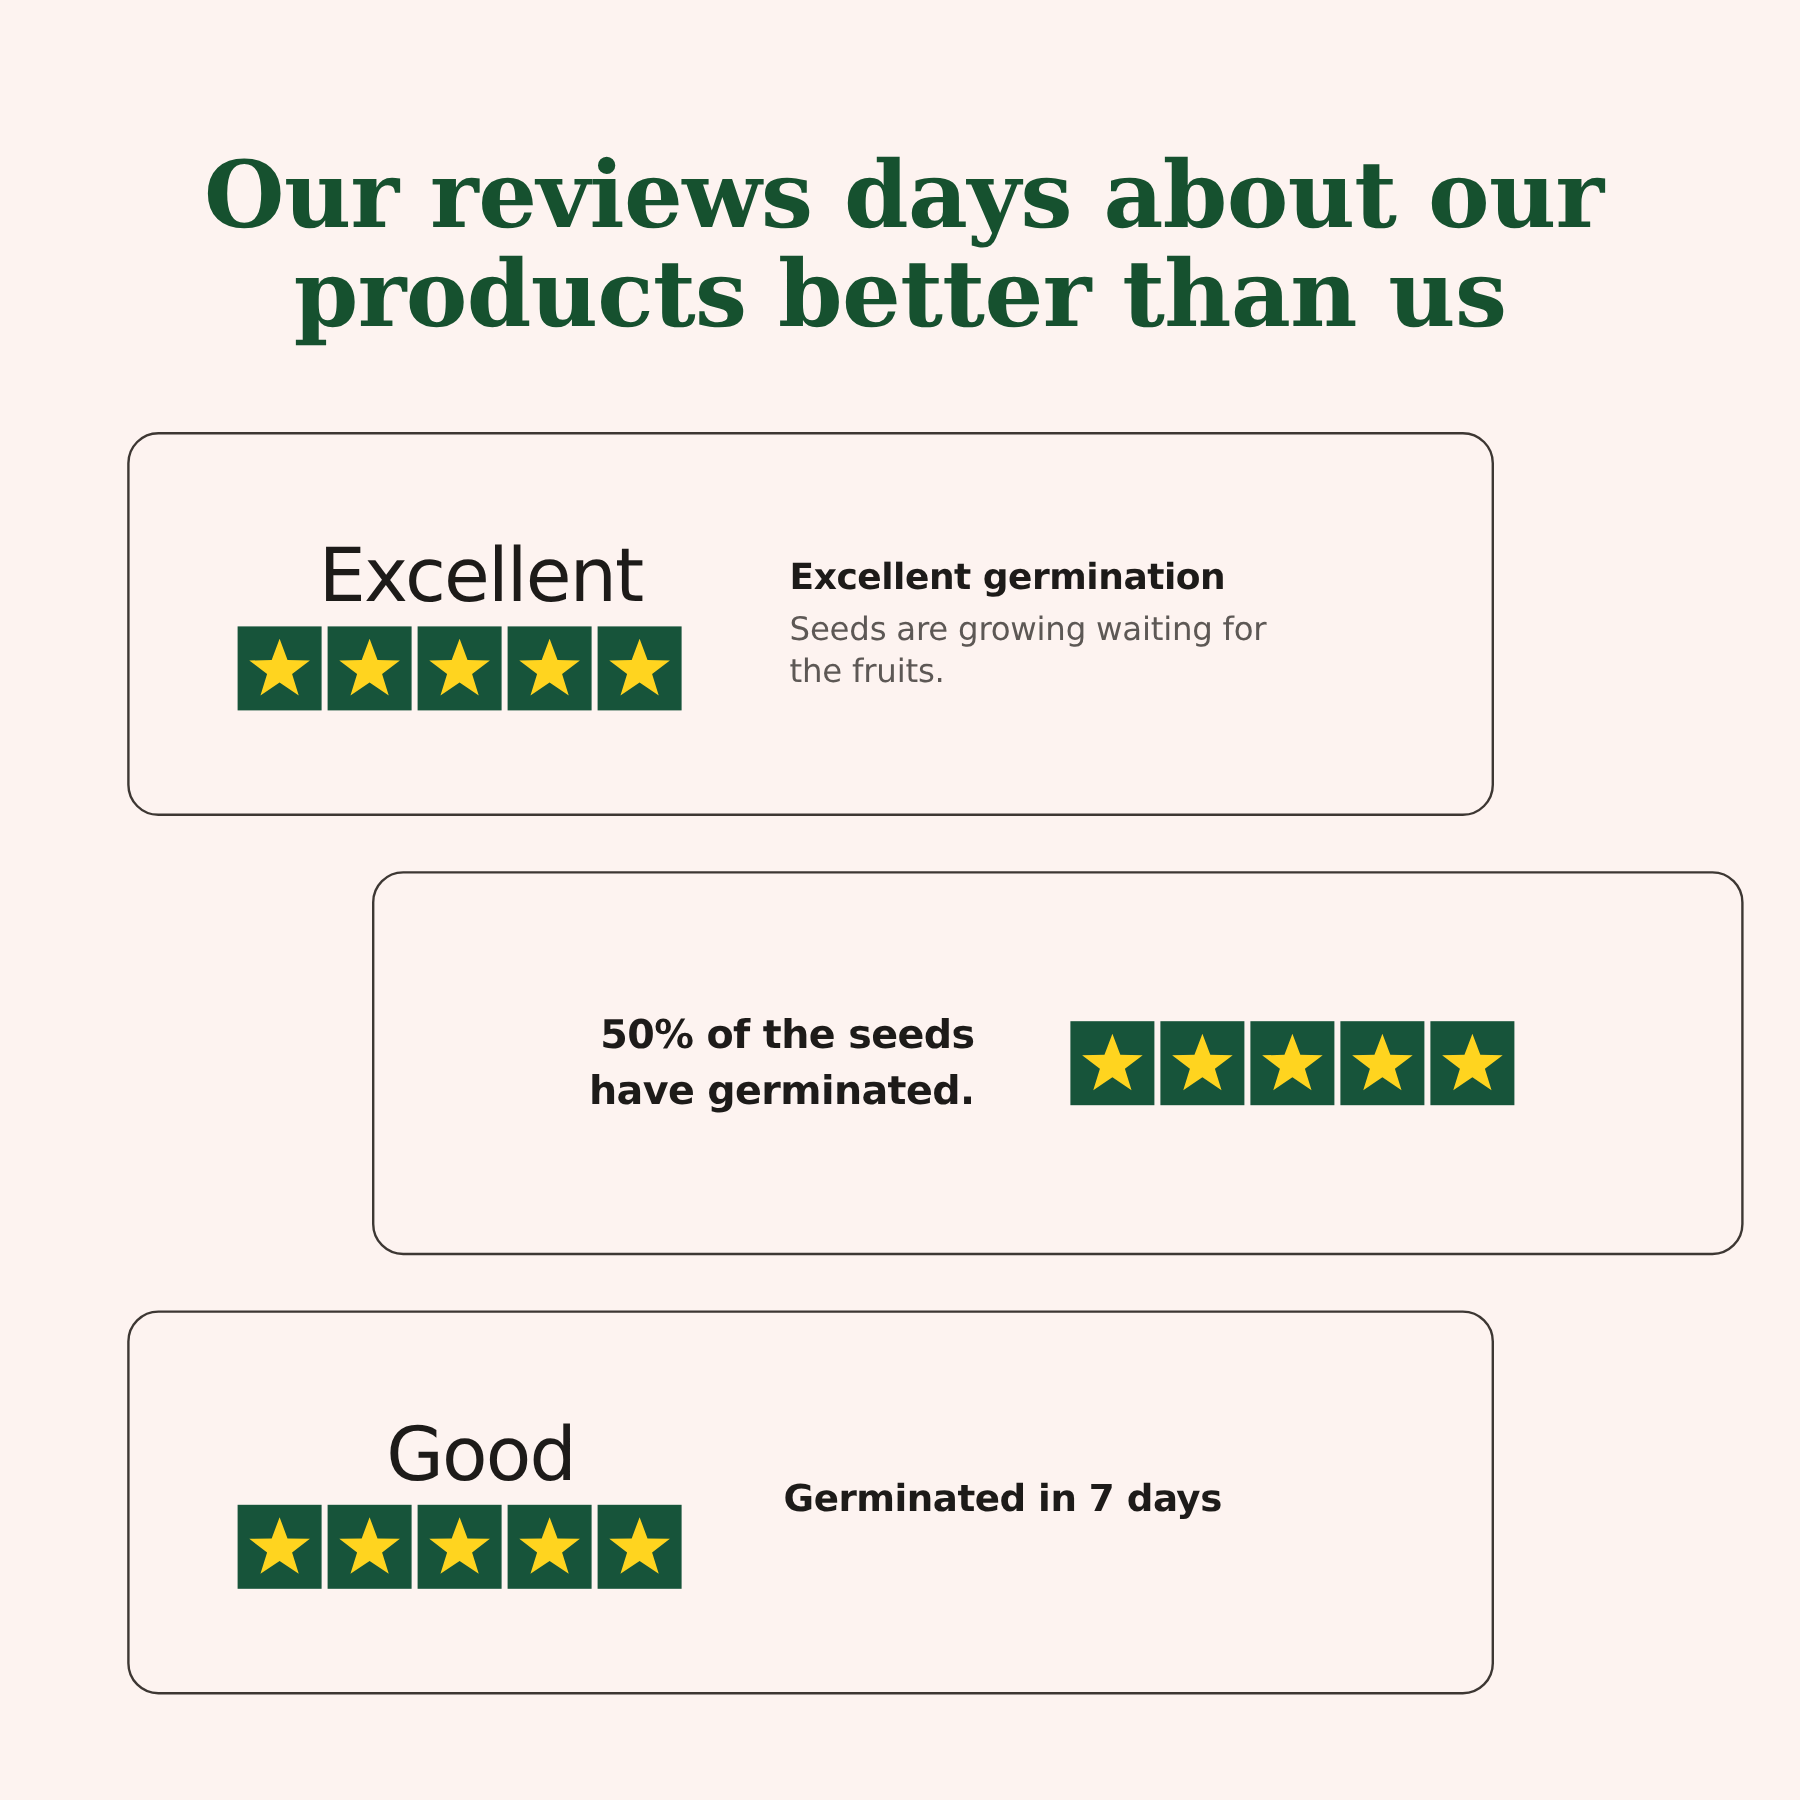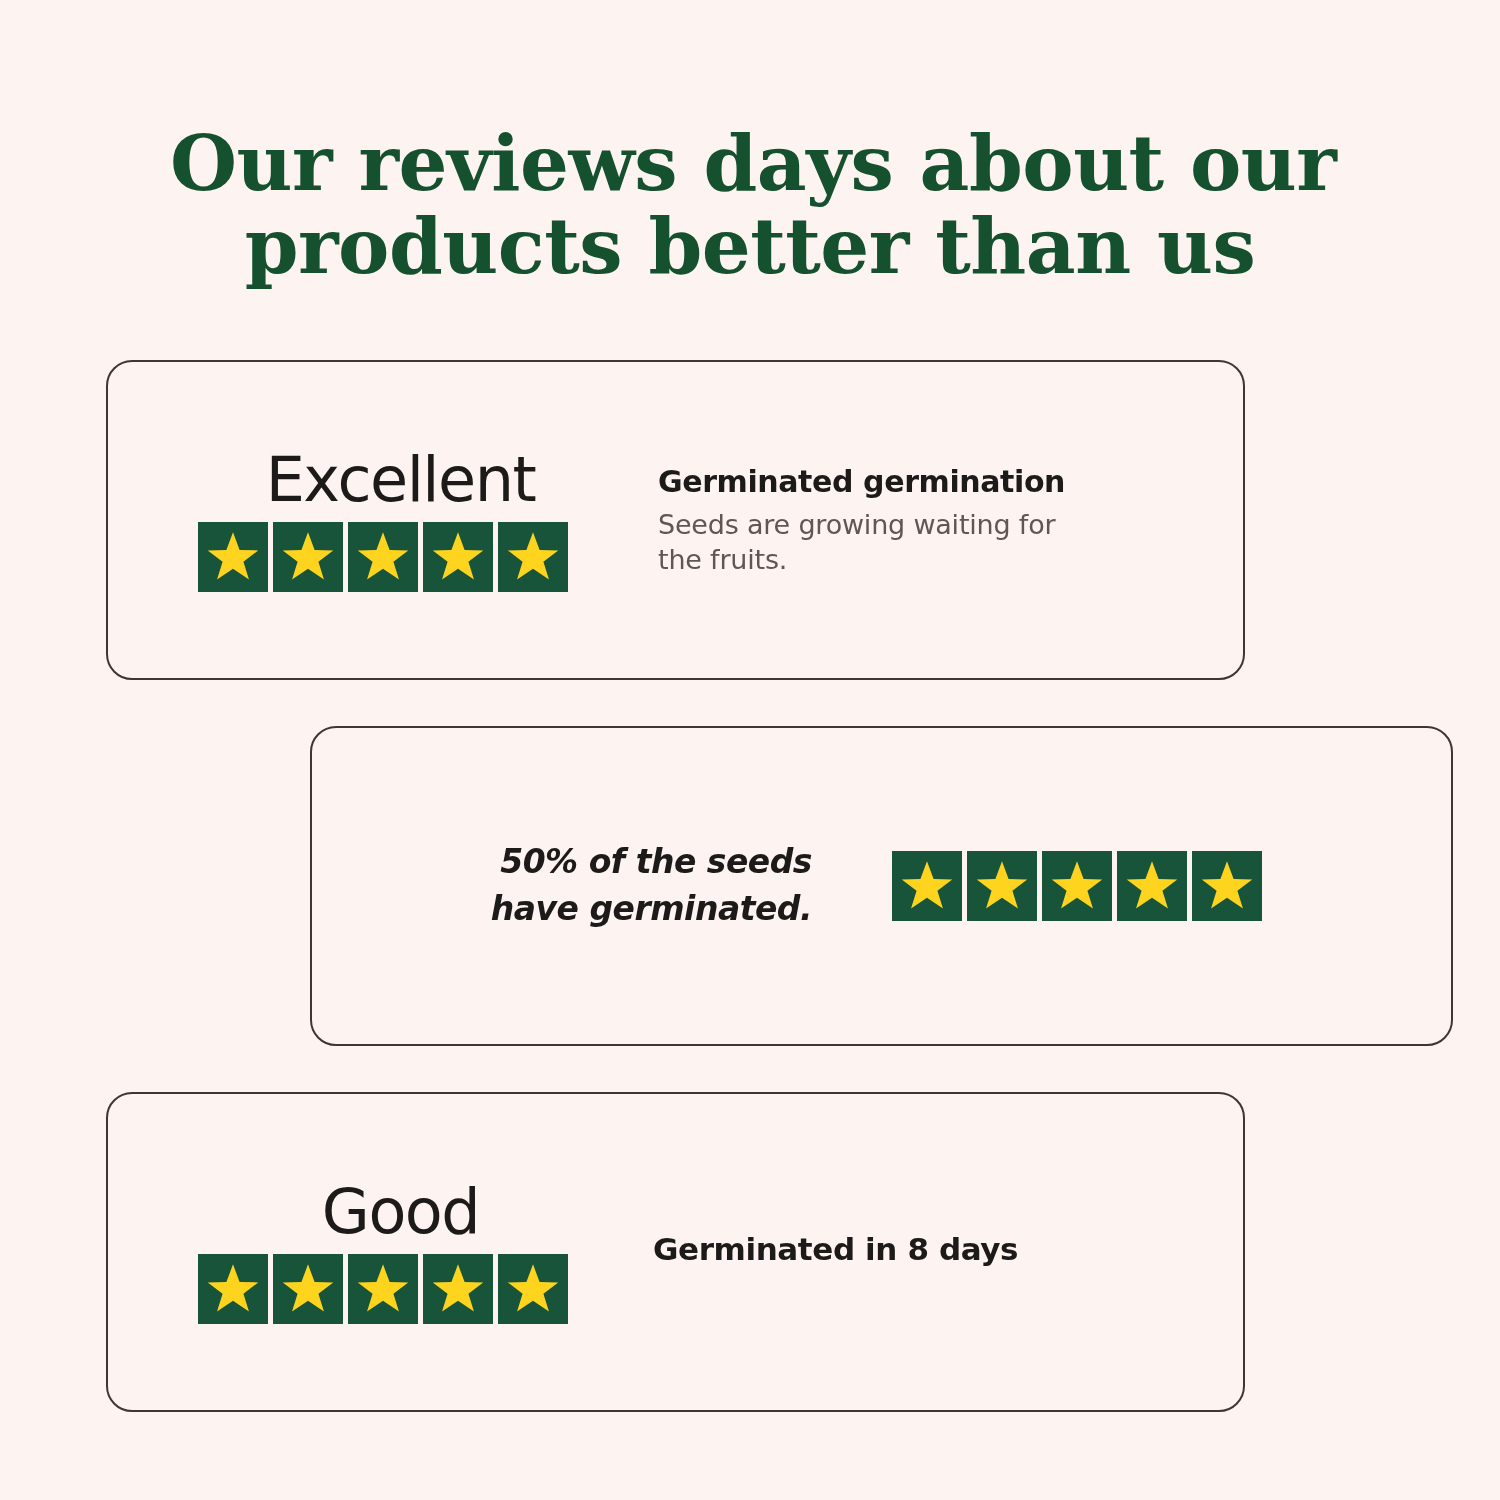--- a/index.html
+++ b/index.html
@@ -182,7 +182,7 @@
         </div>
       </div>
       <div class="review">
-        <div class="review-title">Germinated germination</div>
+        <div class="review-title">Excellent germination</div>
         <div class="review-body">Seeds are growing waiting for the fruits.</div>
       </div>
     </div>

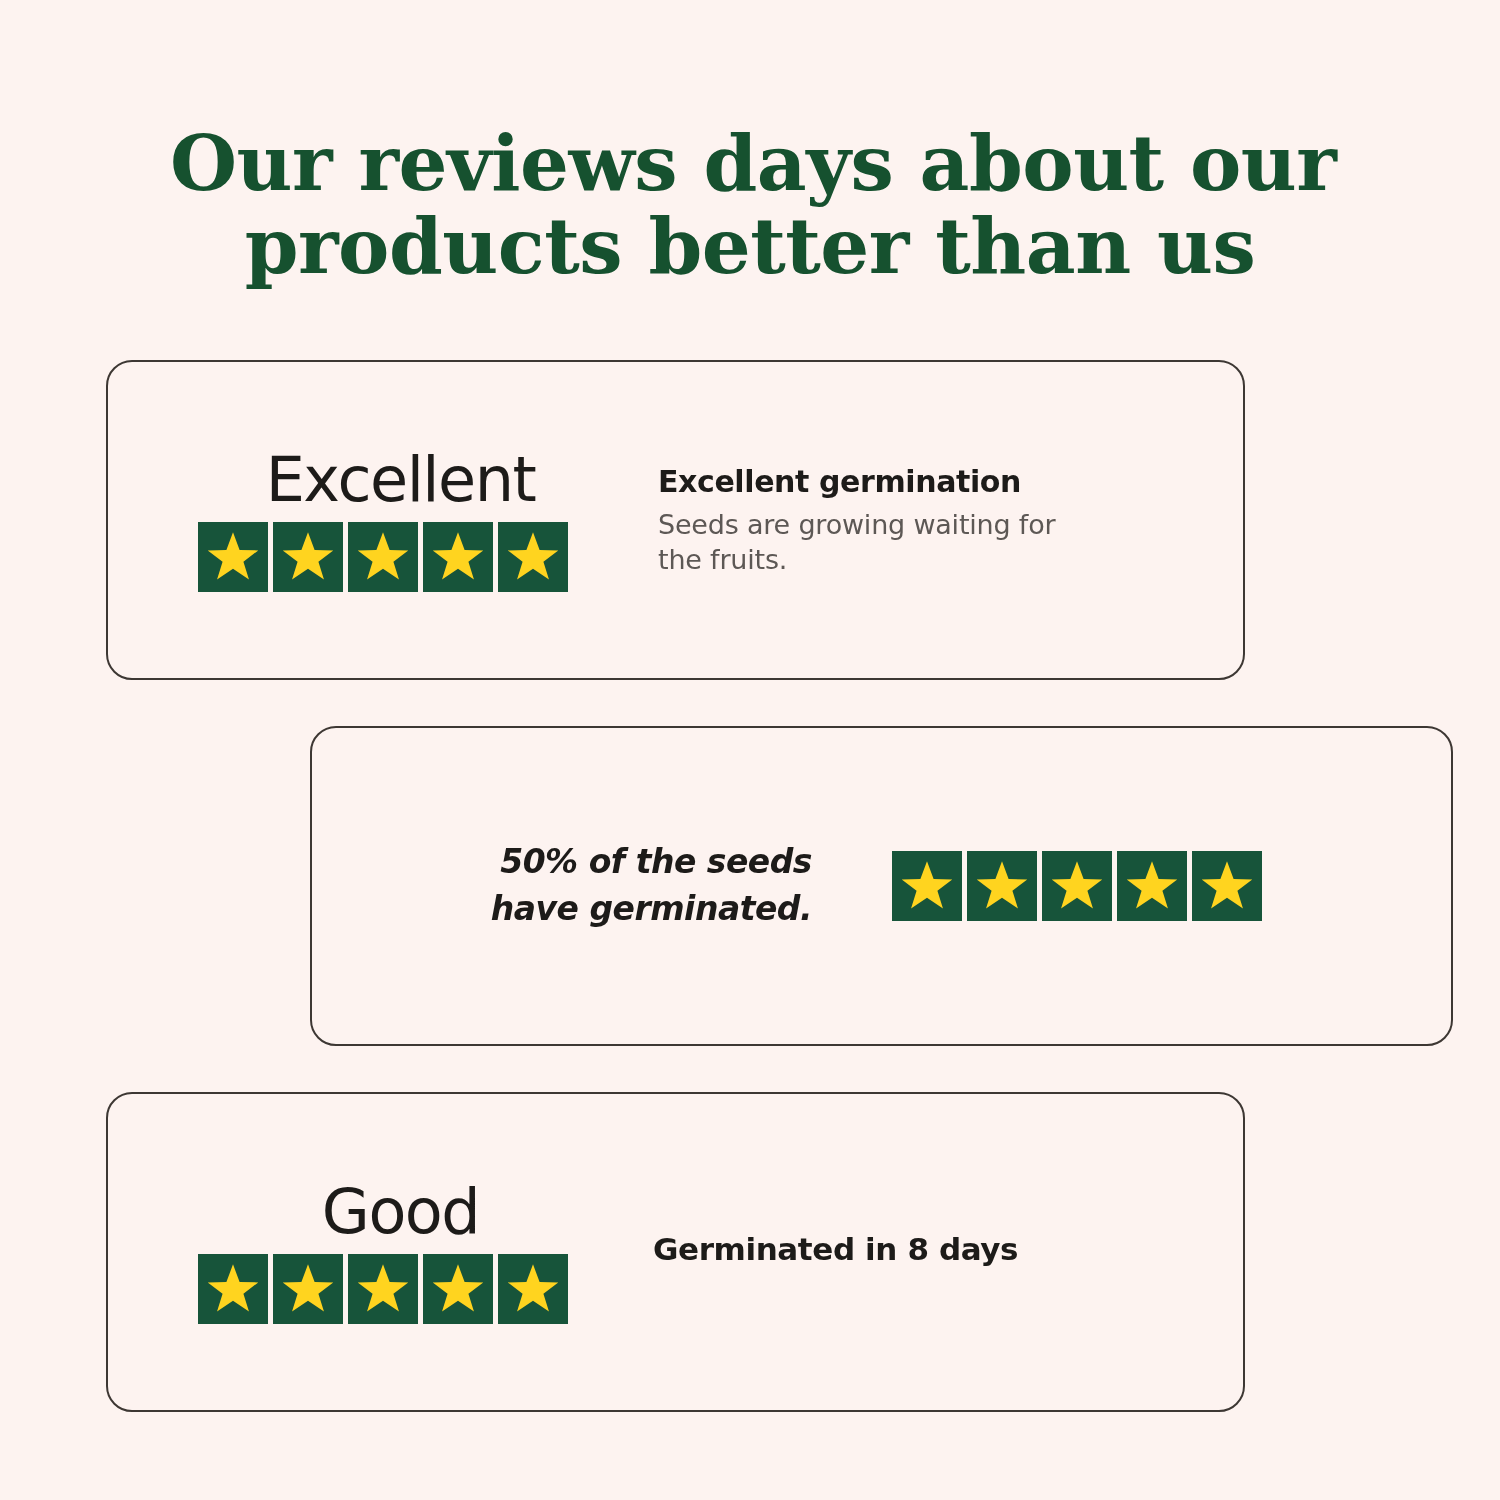--- a/index.html
+++ b/index.html
@@ -52,7 +52,7 @@
     background: transparent;
   }
   #card-1 { left: 106px;  top: 360px;  width: 1139px; height: 320px; }
-  #card-2 { left: 310px;  top: 726px;  width: 1143px; height: 320px; font-style: italic; }
+  #card-2 { left: 310px;  top: 726px;  width: 1143px; height: 320px; }
   #card-3 { left: 106px;  top: 1092px; width: 1139px; height: 320px; }
 
   .card-inner {

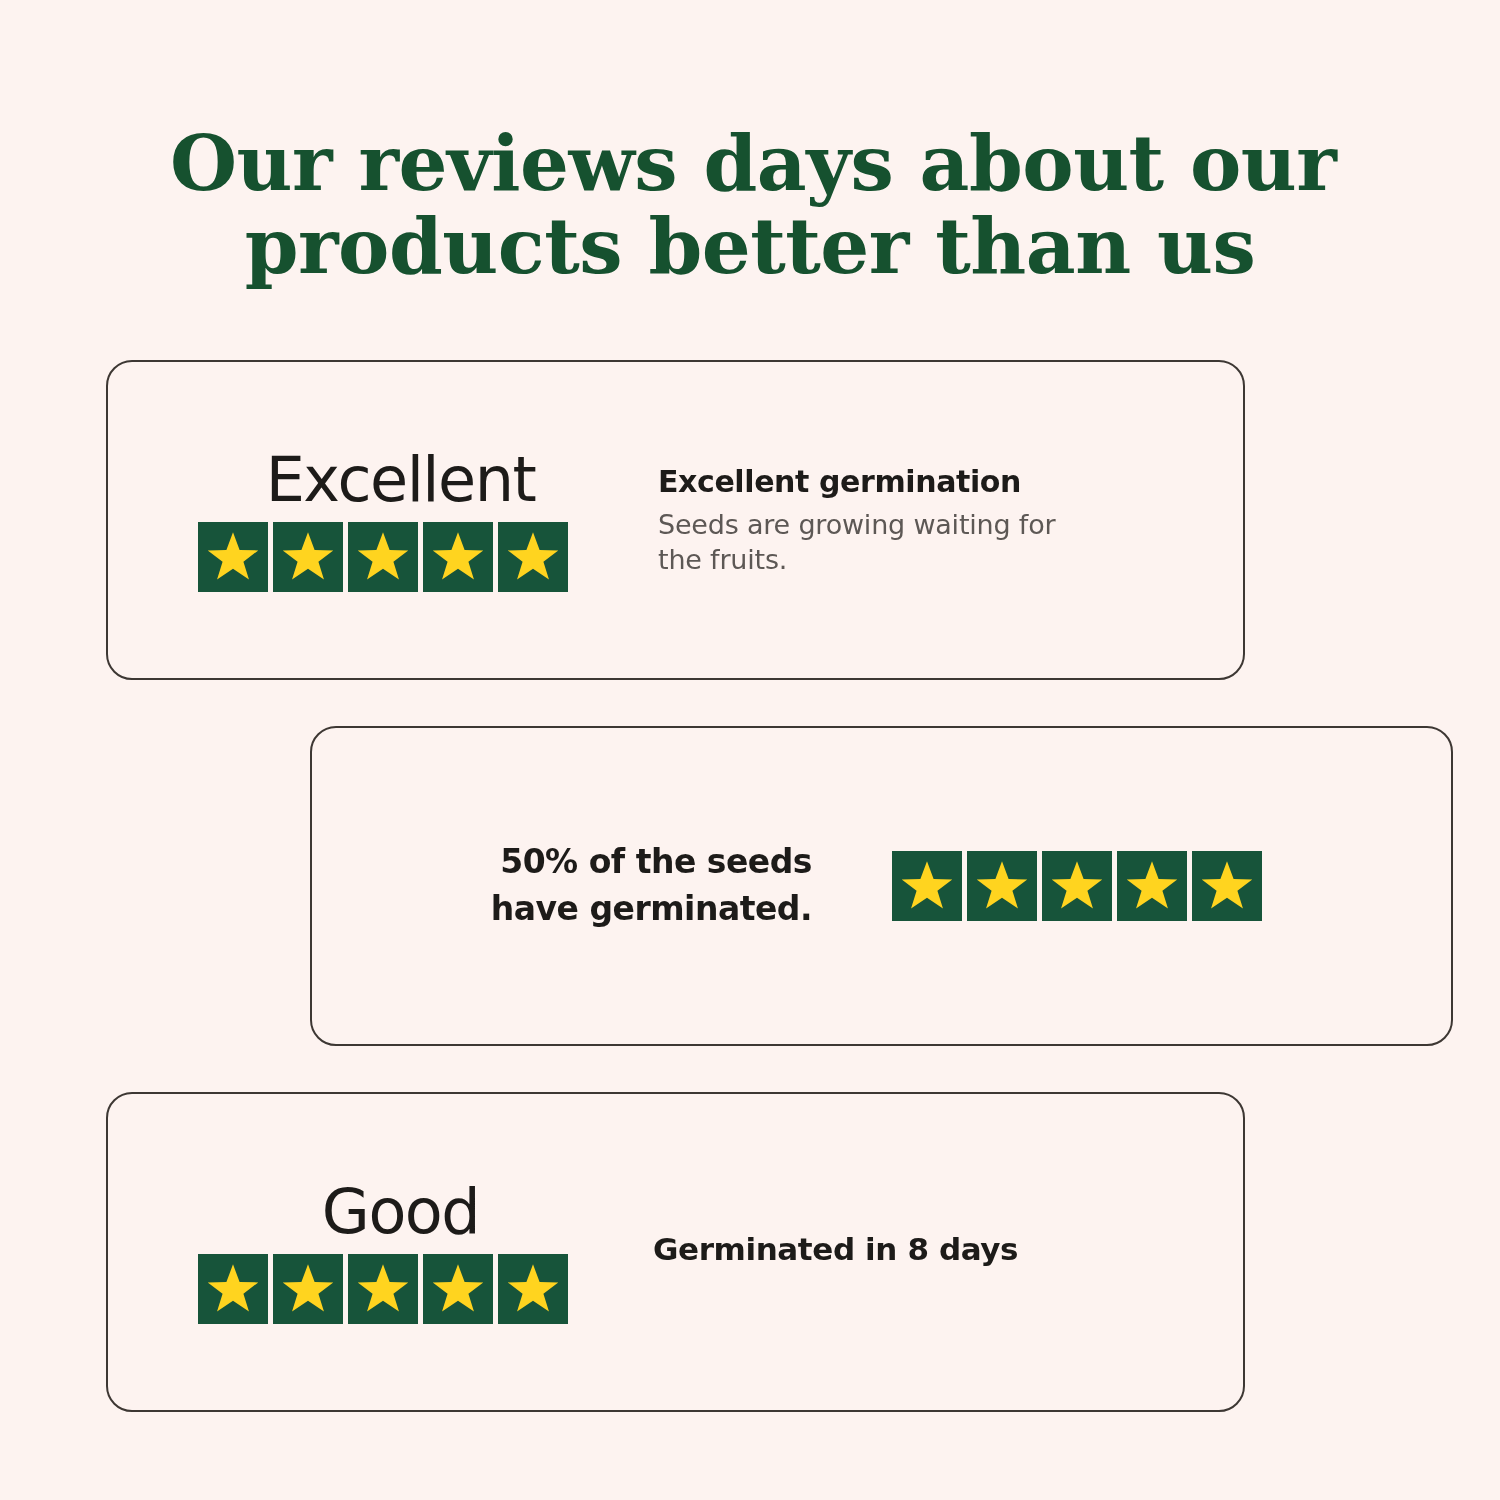--- a/index.html
+++ b/index.html
@@ -256,7 +256,7 @@
         </div>
       </div>
       <div class="review">
-        <div class="review-title">Germinated in 8 days</div>
+        <div class="review-title">Germinated in 7 days</div>
       </div>
     </div>
   </div>

